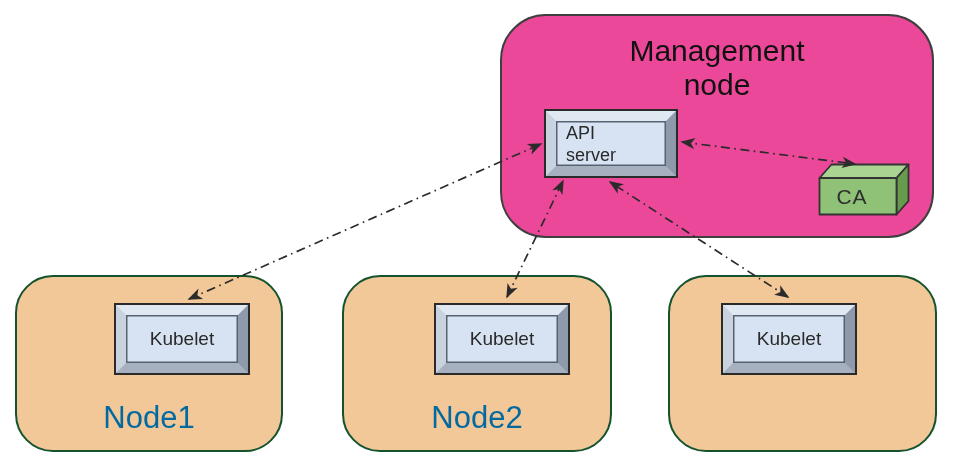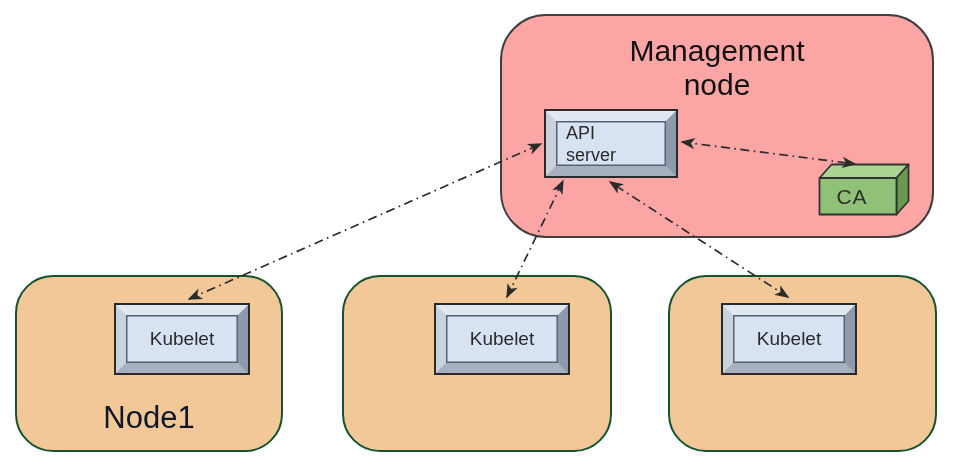--- a/index.html
+++ b/index.html
@@ -10,7 +10,7 @@
   
   .mgmt{
     position:absolute;left:500px;top:14px;width:434px;height:224px;
-    background:#fca5a5;border:2px solid #3f3f3f;border-radius:46px;box-sizing:border-box;
+    background:#ec4899;border:2px solid #3f3f3f;border-radius:46px;box-sizing:border-box;
   }
   .mgmt-title{
     position:absolute;left:0;right:0;top:18px;display:flex;justify-content:center;

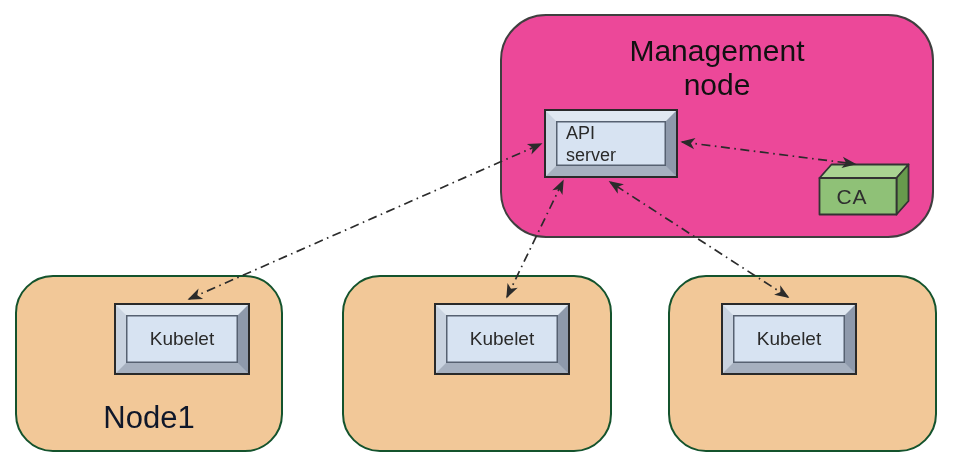--- a/index.html
+++ b/index.html
@@ -23,7 +23,7 @@
   }
   .wnode-label{
     position:absolute;left:0;right:0;bottom:14px;text-align:center;
-    font-size:31px;color:#0f172a;
+    font-size:31px;color:#0369a1;
   }
   
   .bevel{

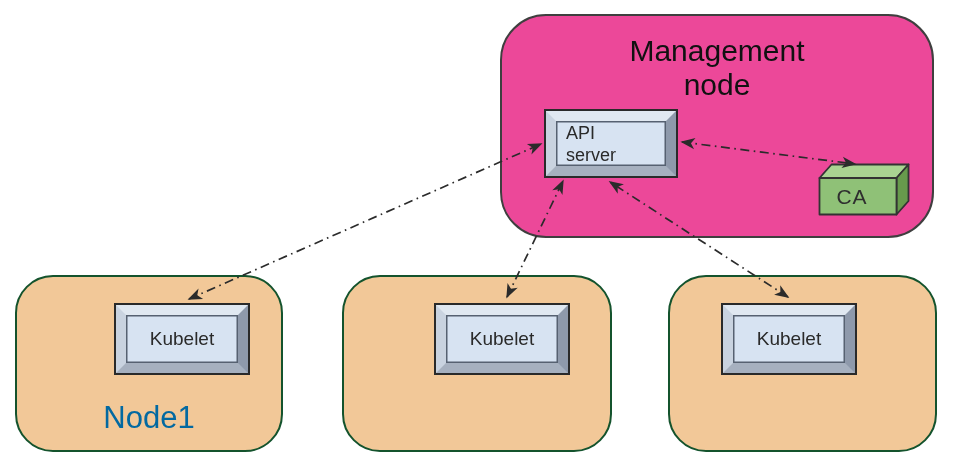--- a/index.html
+++ b/index.html
@@ -92,6 +92,7 @@
     <div class="bevel" style="left:91px;top:27px;width:134px;height:70px;">
       <div class="kubelet-label">Kubelet</div>
     </div>
+    <div class="wnode-label">Node2</div>
   </div>
 
   <div class="wnode" style="left:668px;width:269px;">

